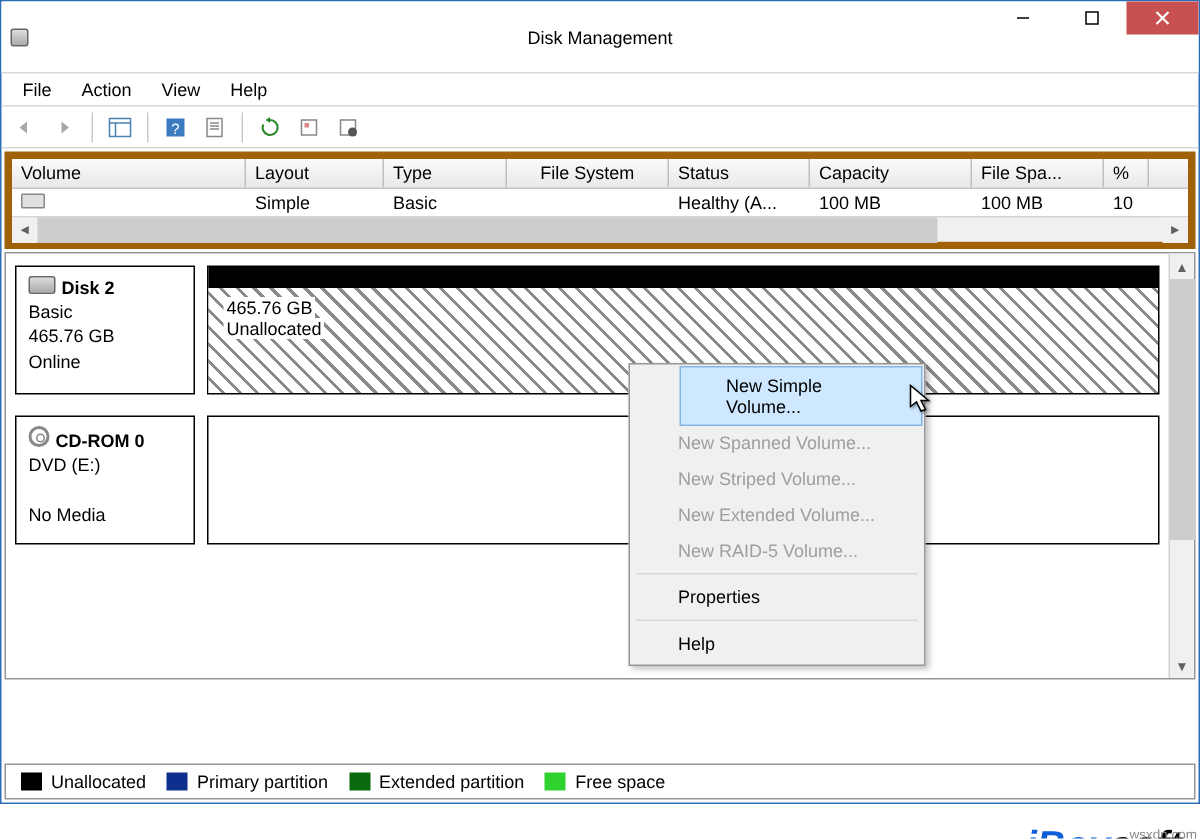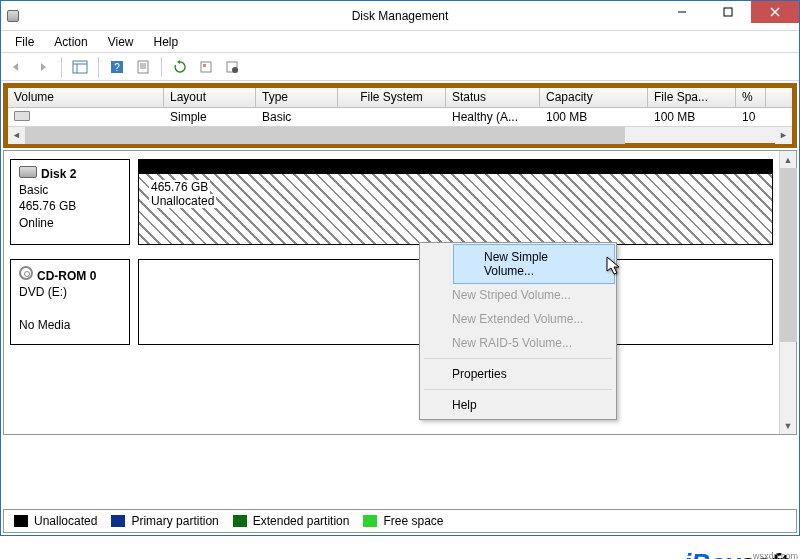--- a/index.html
+++ b/index.html
@@ -6,7 +6,7 @@
   body { margin: 0; background: #fff; font-size: 12px; color: #000; user-select: none; }
   .window { width: 800px; height: 536px; border: 1px solid #2a6fb6; position: relative; background: #fff; }
   
-  .titlebar { height: 30px; background: #fff; display: flex; align-items: center; position: relative; border-bottom: 1px solid #d8d8d8; }
+  .titlebar { height: 48px; background: #fff; display: flex; align-items: center; position: relative; border-bottom: 1px solid #d8d8d8; }
   .titlebar .icon { margin: 0 6px; width:16px; height:16px; display:flex; align-items:center; justify-content:center;}
   .titlebar .title { position:absolute; left:50%; transform:translateX(-50%); font-size:12px; }
   .winbtns { position:absolute; right:0; top:0; display:flex; height:22px;}

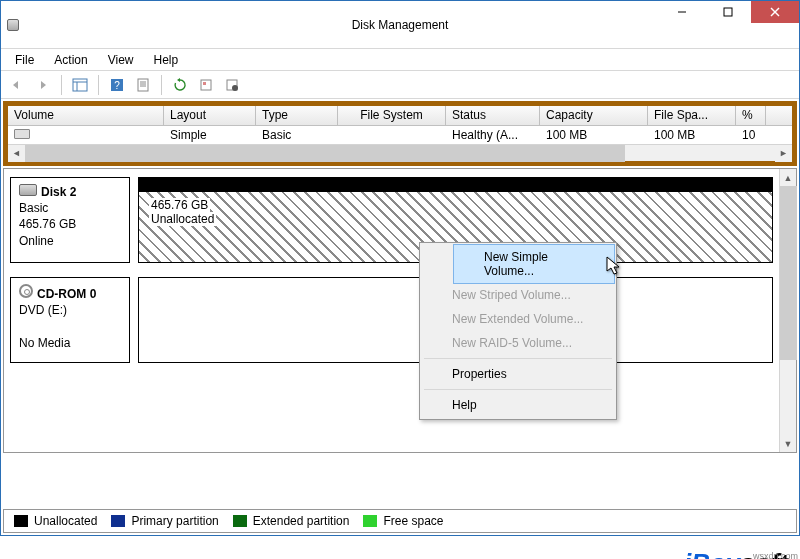--- a/index.html
+++ b/index.html
@@ -226,6 +226,7 @@
 
   <div class="ctxmenu" id="ctxmenu">
         <div class="cmi enabled hl">New Simple Volume...</div>
+        <div class="cmi disabled">New Spanned Volume...</div>
         <div class="cmi disabled">New Striped Volume...</div>
         <div class="cmi disabled">New Extended Volume...</div>
         <div class="cmi disabled">New RAID-5 Volume...</div>

